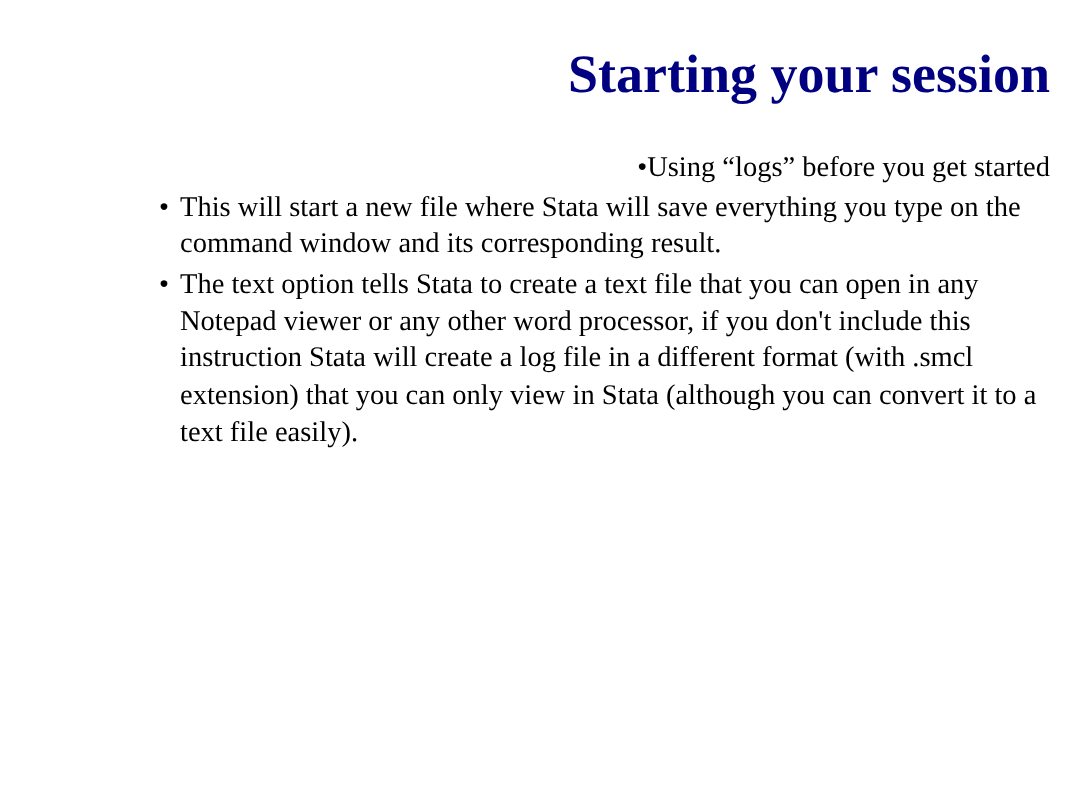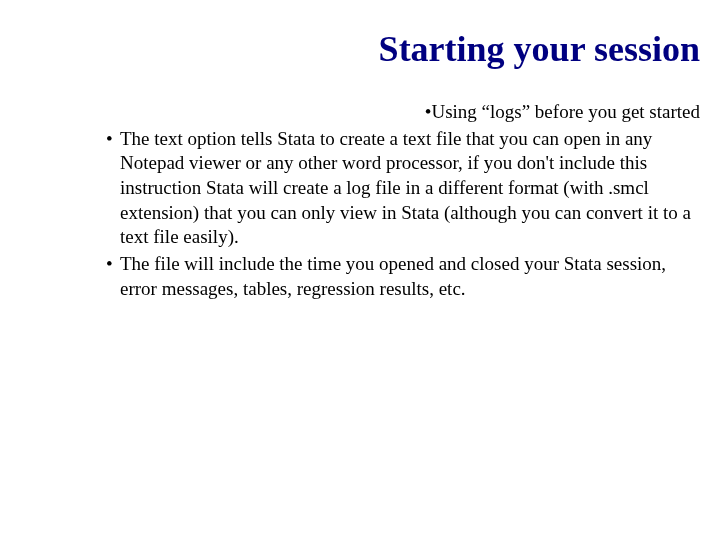--- a/index.html
+++ b/index.html
@@ -71,6 +71,9 @@
     <span class="bullet">•</span><span>Using “logs” before you get started</span>
   </div>
   <div class="level3">
+    <span class="dot">•</span><span>This will start a new file where Stata will save everything you type on the command window and its corresponding result.</span>
+  </div>
+  <div class="level3">
     <span class="dot">•</span><span>The text option tells Stata to create a text file that you can open in any Notepad viewer or any other word processor, if you don't include this instruction Stata will create a log file in a different format (with .smcl extension) that you can only view in Stata (although you can convert it to a text file easily).</span>
   </div>
   <div class="level3">

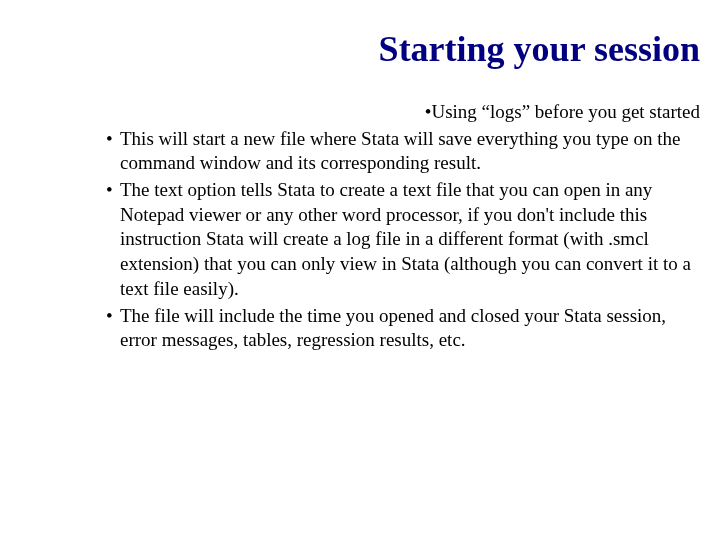--- a/index.html
+++ b/index.html
@@ -76,9 +76,6 @@
   <div class="level3">
     <span class="dot">•</span><span>The text option tells Stata to create a text file that you can open in any Notepad viewer or any other word processor, if you don't include this instruction Stata will create a log file in a different format (with .smcl extension) that you can only view in Stata (although you can convert it to a text file easily).</span>
   </div>
-  <div class="level3">
-    <span class="dot">•</span><span>The file will include the time you opened and closed your Stata session, error messages, tables, regression results, etc.</span>
-  </div>
 </div>
 
 </body></html>

